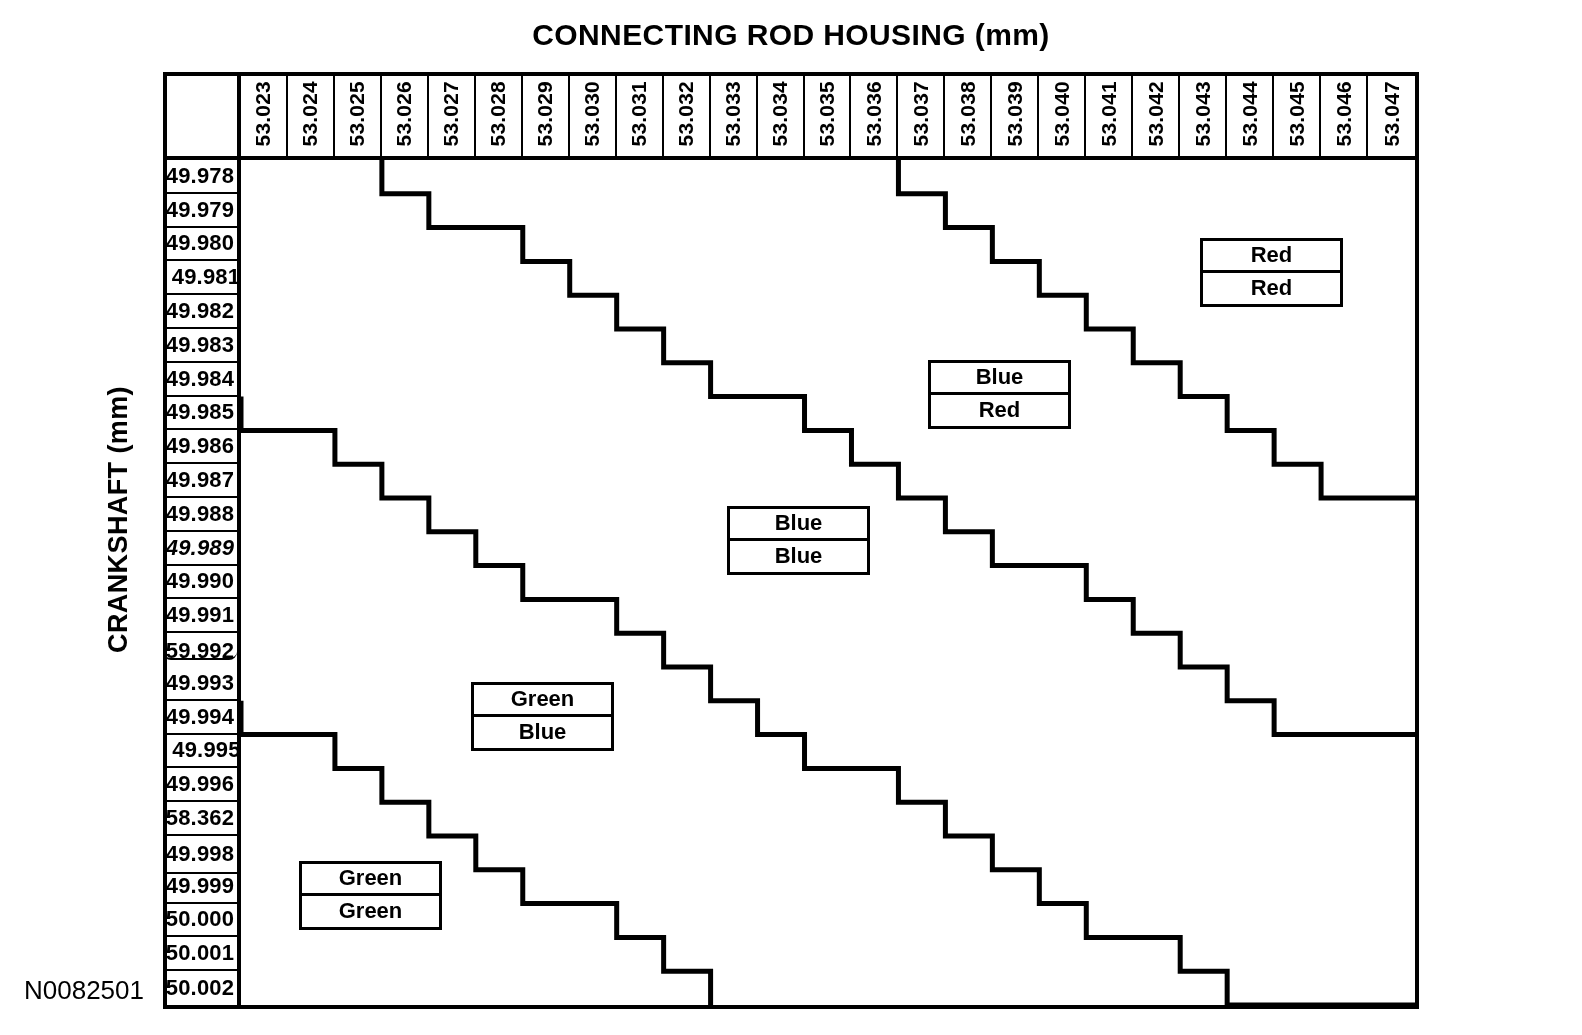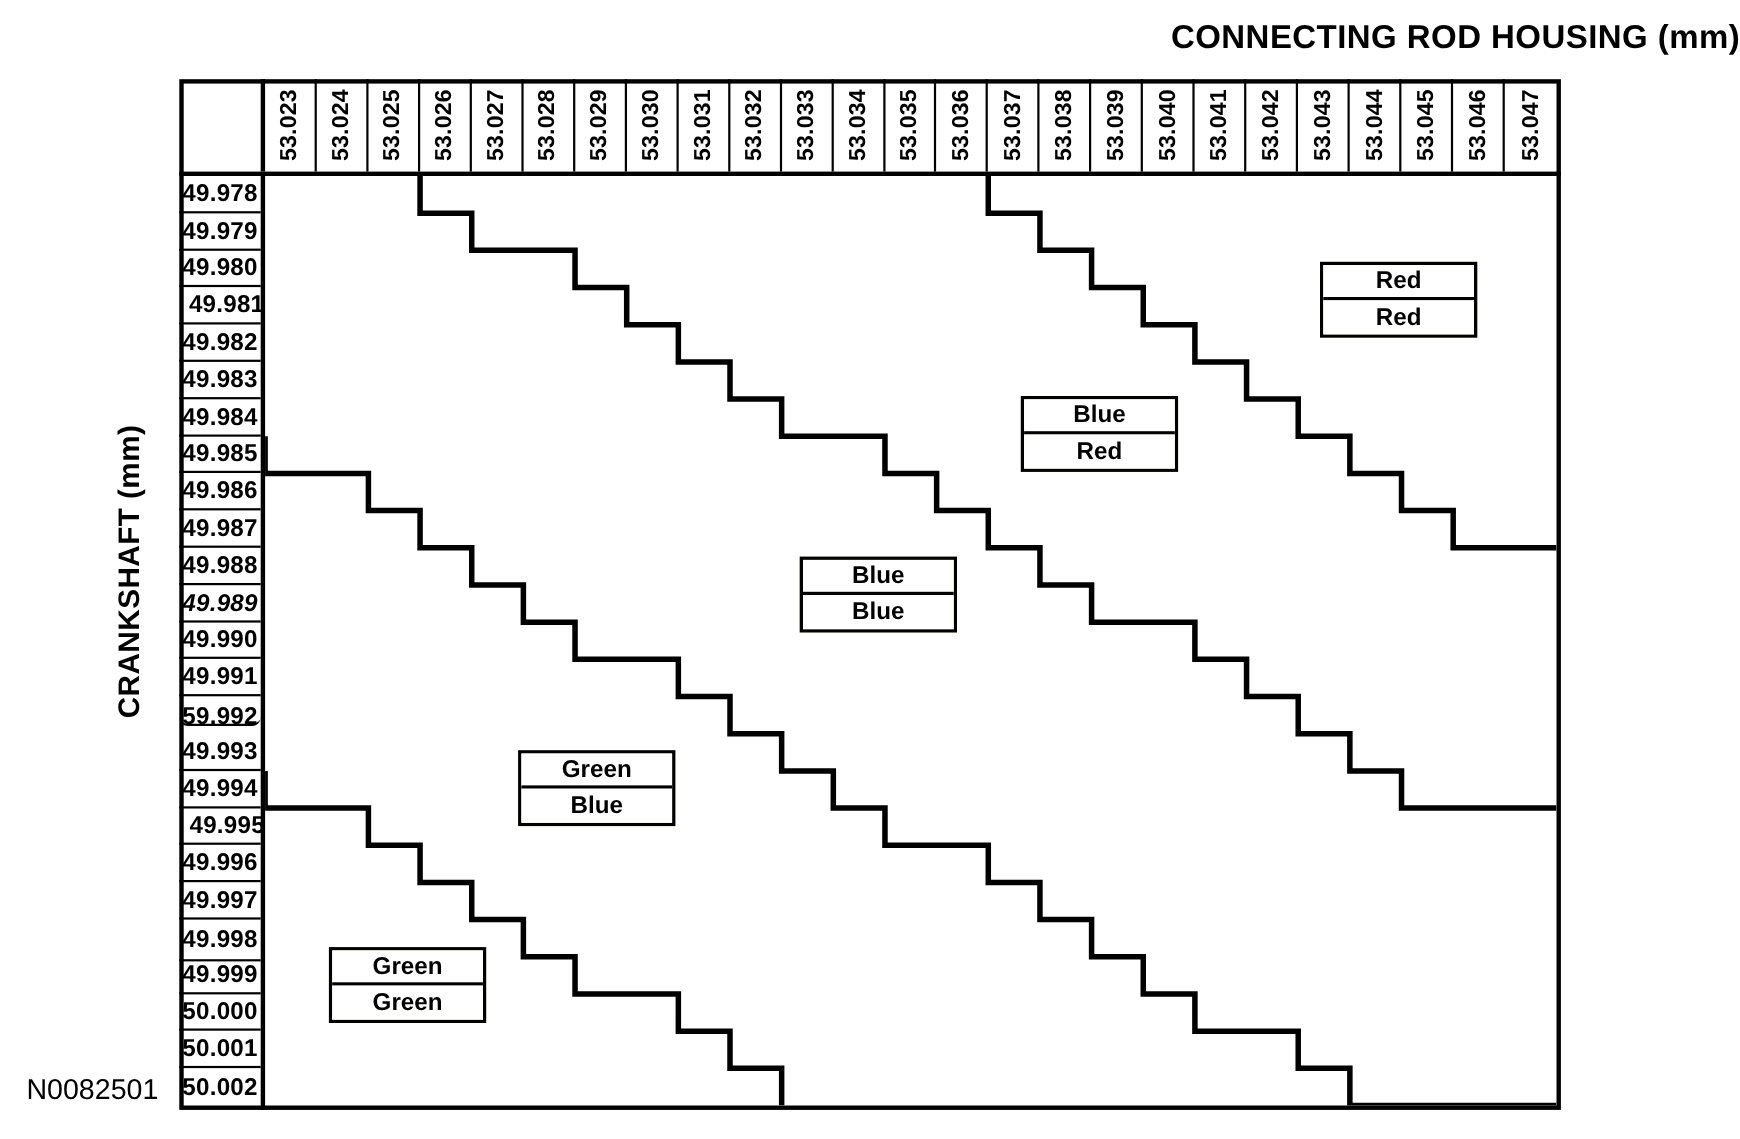--- a/index.html
+++ b/index.html
@@ -12,7 +12,7 @@
 
   
   #chart-title{
-    position:absolute;left:0;top:18px;width:1582px;text-align:right;
+    position:absolute;left:0;top:18px;width:1582px;text-align:center;
     font-size:30px;font-weight:bold;letter-spacing:.4px;
   }
 

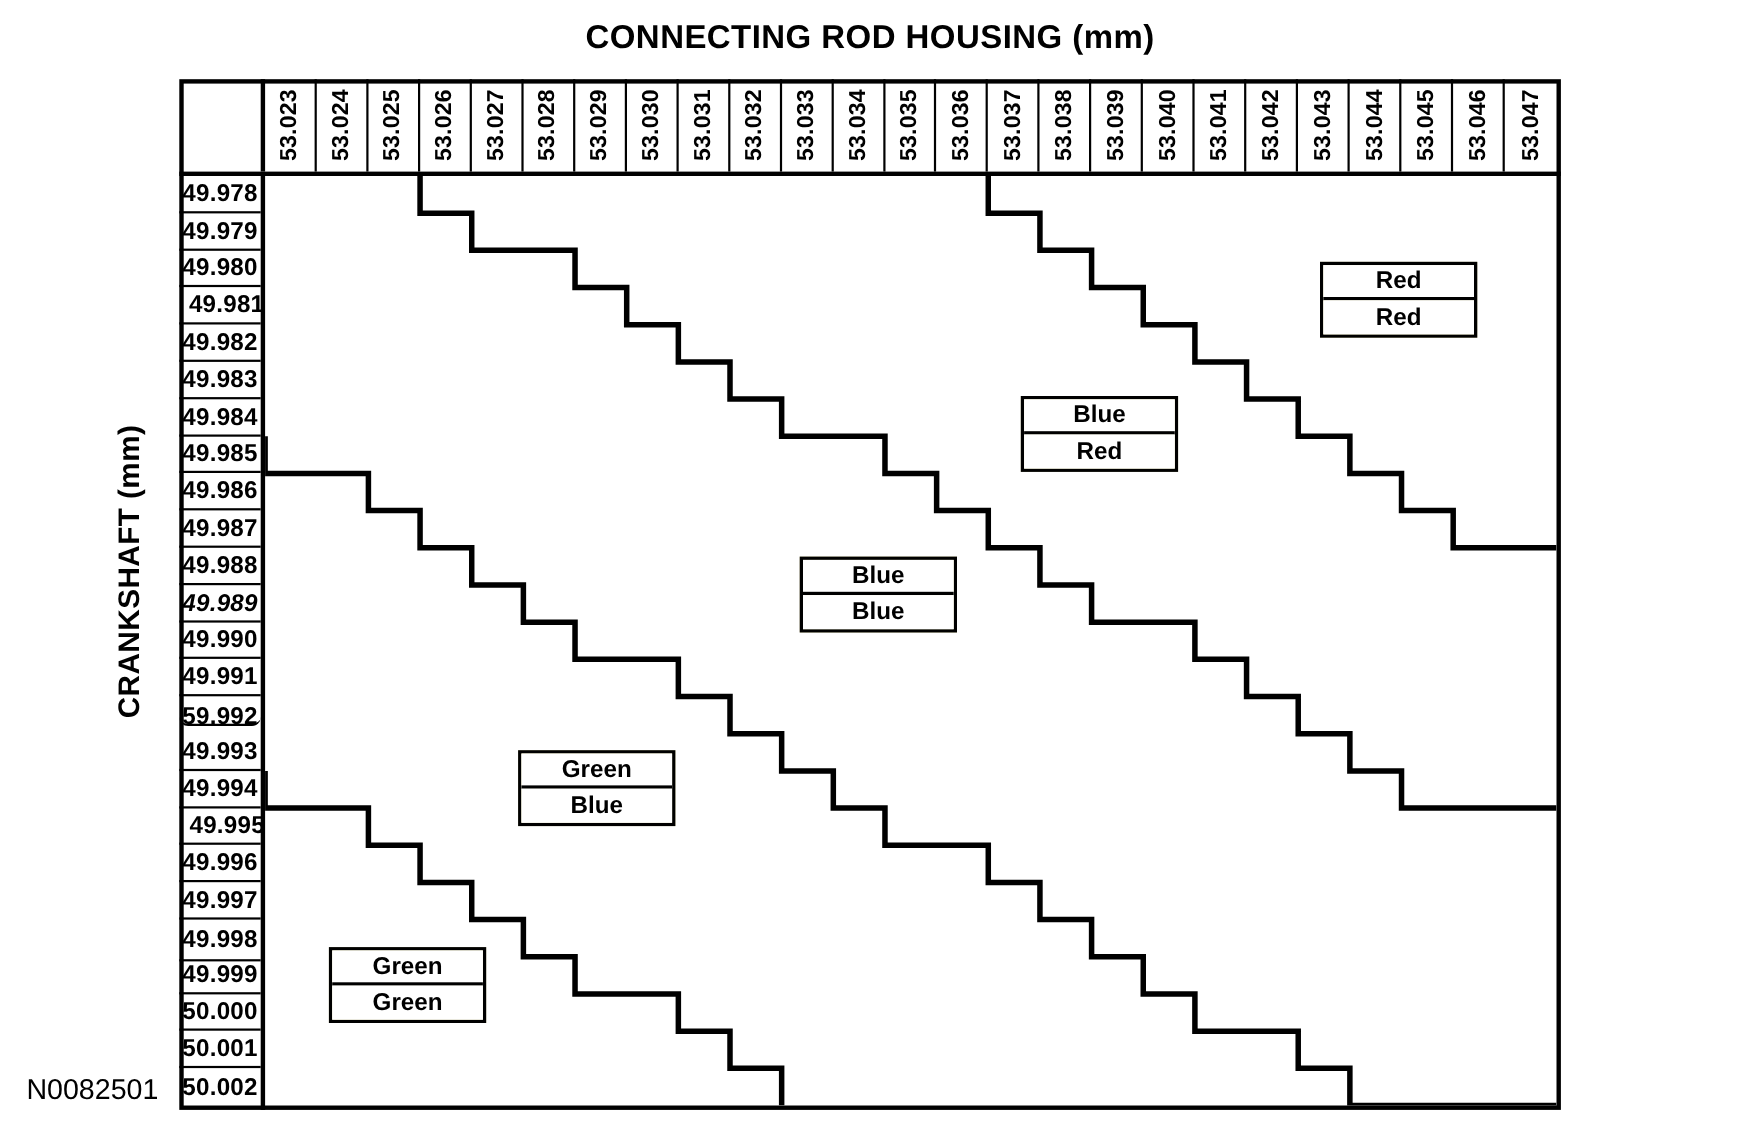--- a/index.html
+++ b/index.html
@@ -78,7 +78,7 @@
   
   .legend-box{
     position:absolute;box-sizing:border-box;
-    border:3px solid #000;background:#fef9c3;
+    border:3px solid #000;background:#7f1d1d;
   }
   .legend-row{
     box-sizing:border-box;height:50%;width:100%;

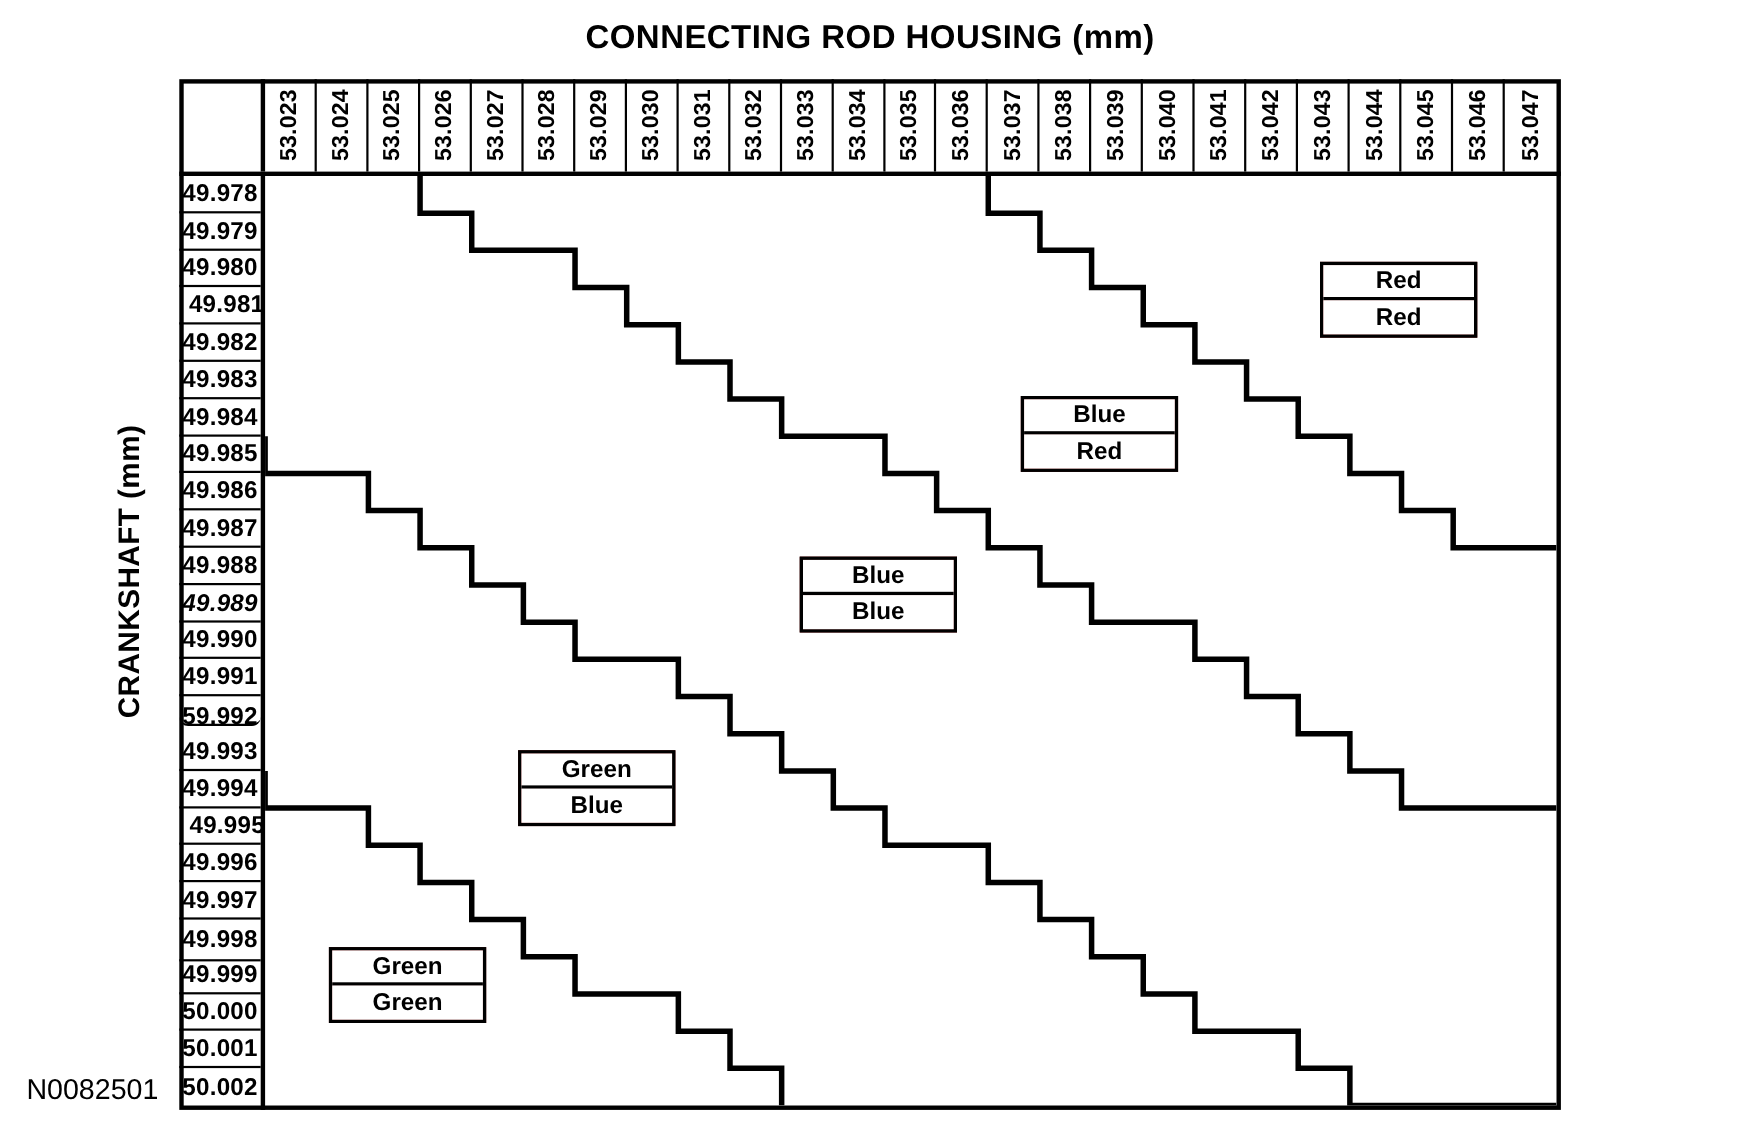--- a/index.html
+++ b/index.html
@@ -199,7 +199,7 @@
       <div class="row-head" style="top: 540.8px; height: 33.8px;">49.994</div>
       <div class="row-head" style="top: 574.6px; height: 33.8px; padding-left: 13px;">49.995</div>
       <div class="row-head" style="top: 608.4px; height: 33.8px;">49.996</div>
-      <div class="row-head" style="top: 642.2px; height: 33.8px;">49.997</div>
+      <div class="row-head" style="top: 642.2px; height: 33.8px;">58.362</div>
       <div class="row-head" style="top: 676px; height: 38px;">49.998</div>
       <div class="row-head" style="top: 709.8px; height: 33.8px;">49.999</div>
       <div class="row-head" style="top: 743.6px; height: 33.8px;">50.000</div>

